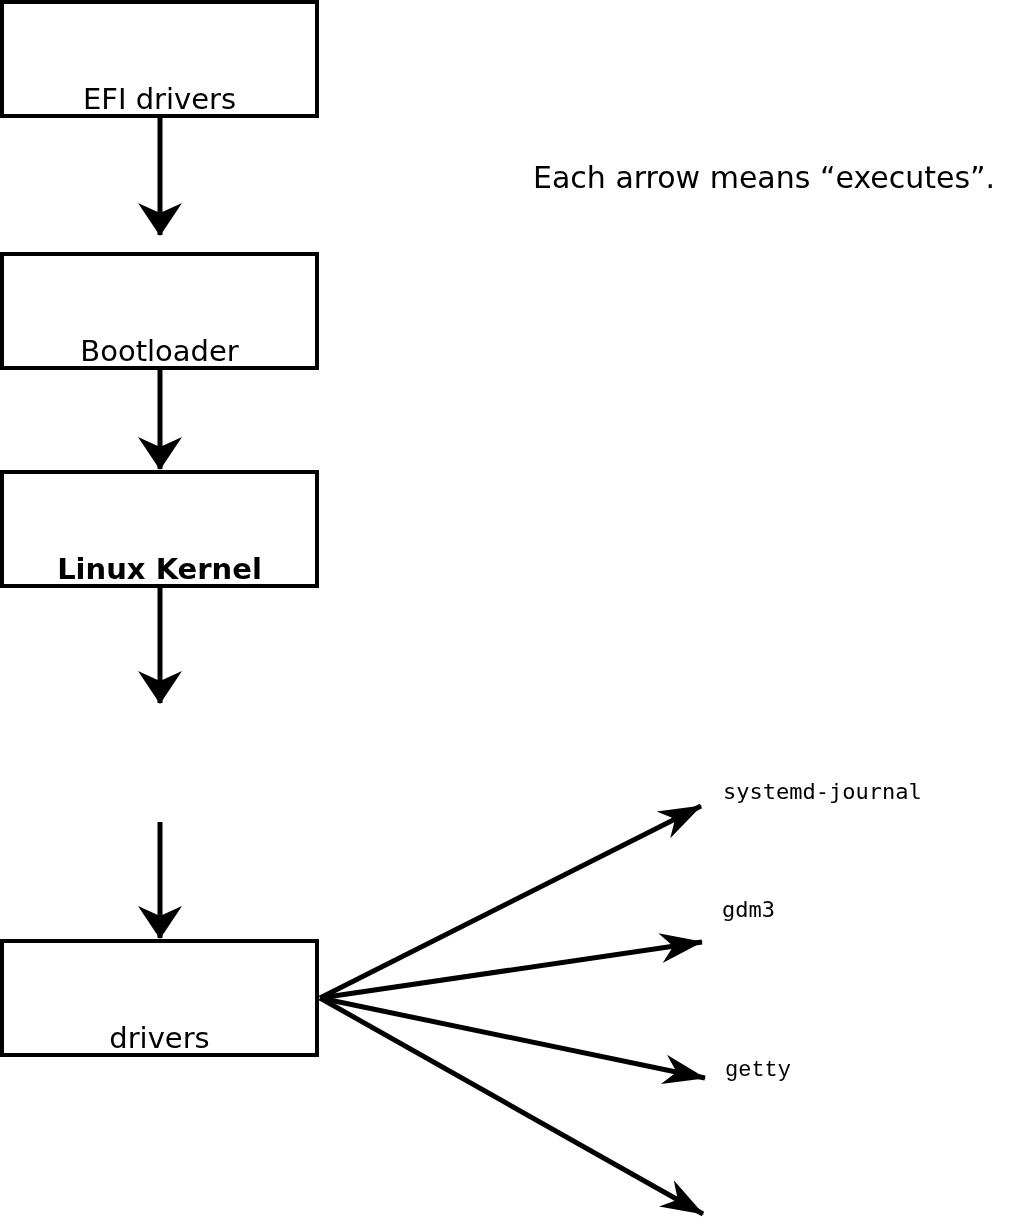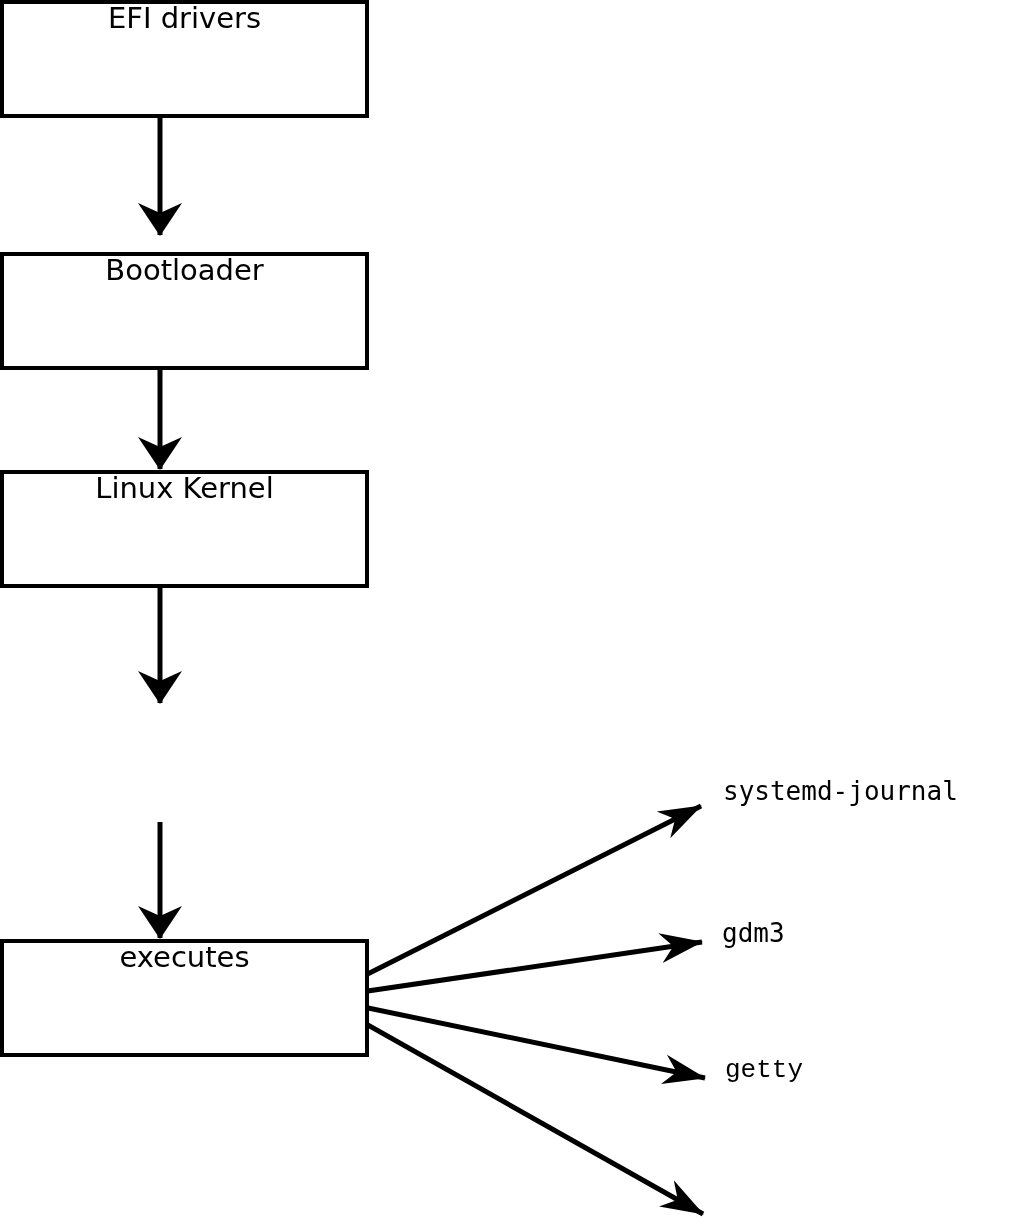--- a/index.html
+++ b/index.html
@@ -26,13 +26,13 @@
   .flow-box {
     position: absolute;
     left: 0;
-    width: 369px;
+    width: 319px;
     height: 118px;
     box-sizing: border-box;
     border: 4px solid #000000;
     background: #ffffff;
     display: flex;
-    align-items: flex-start;
+    align-items: flex-end;
     justify-content: center;
     font-size: 29px;
     line-height: 1;

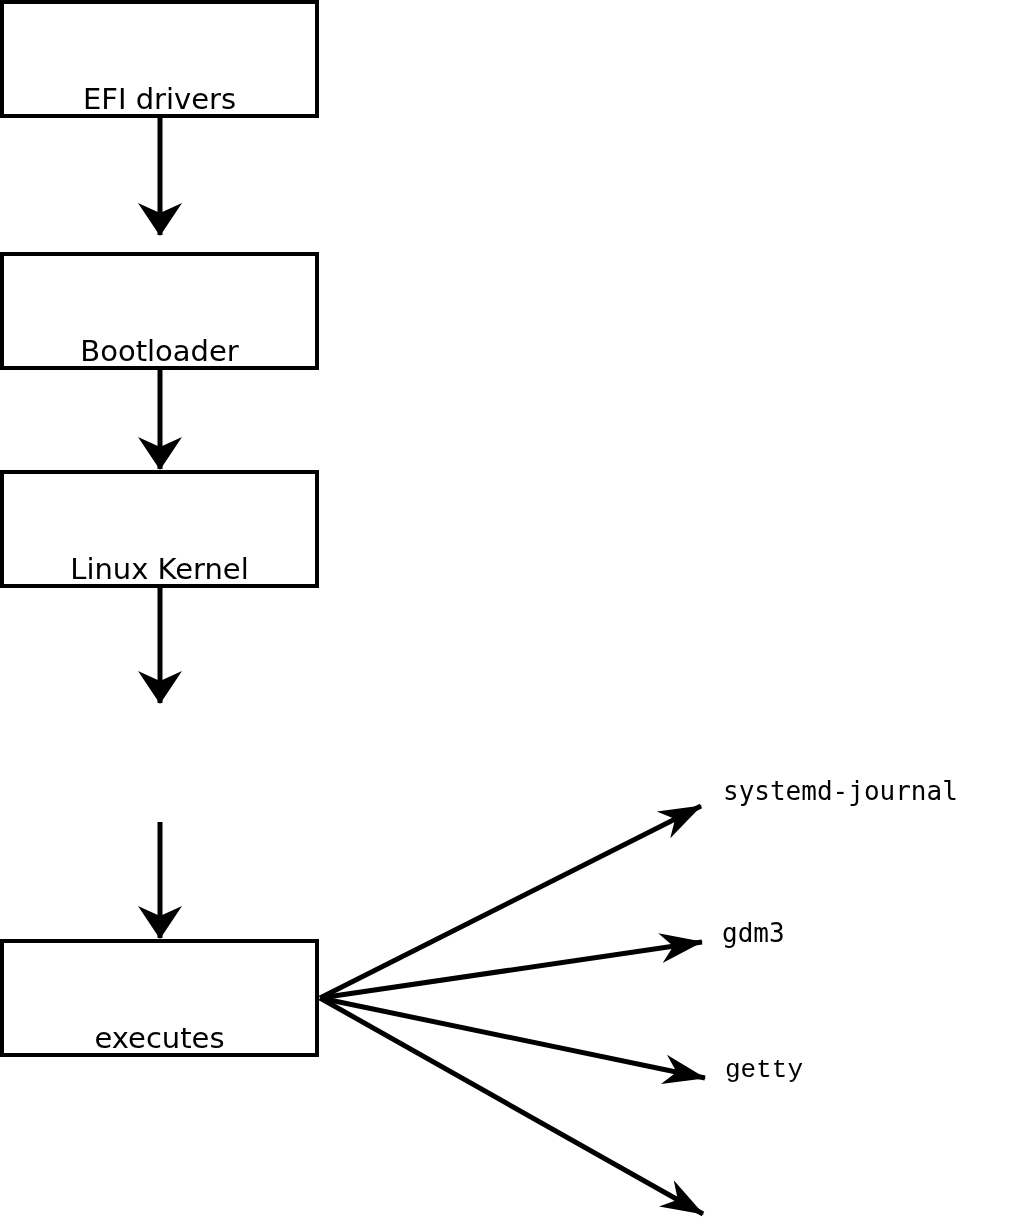--- a/index.html
+++ b/index.html
@@ -113,6 +113,7 @@
     <span>executes</span>
   </div>
 
+  <div class="annotation">Each arrow means “executes”.</div>
 
   <div class="svc-label svc-1">systemd-journal</div>
   <div class="svc-label svc-2">gdm3</div>

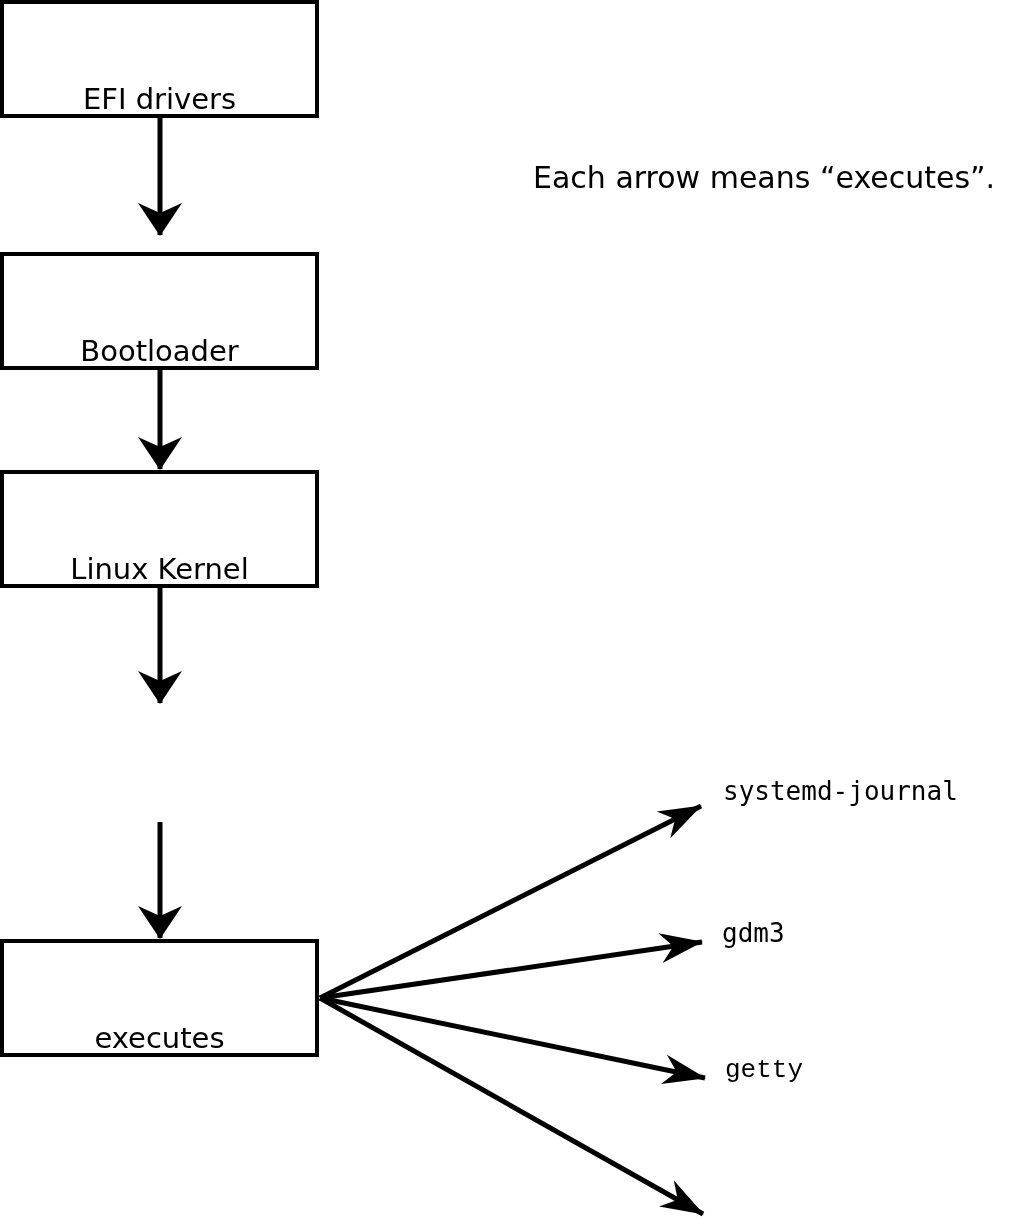--- a/index.html
+++ b/index.html
@@ -40,7 +40,7 @@
   }
   .box-1 { top: 0; }
   .box-2 { top: 252px; }
-  .box-3 { top: 470px; }
+  .box-3 { top: 470px; font-weight: bold; }
   .box-4 { top: 704px; }
   .box-5 { top: 939px; }
   .annotation {

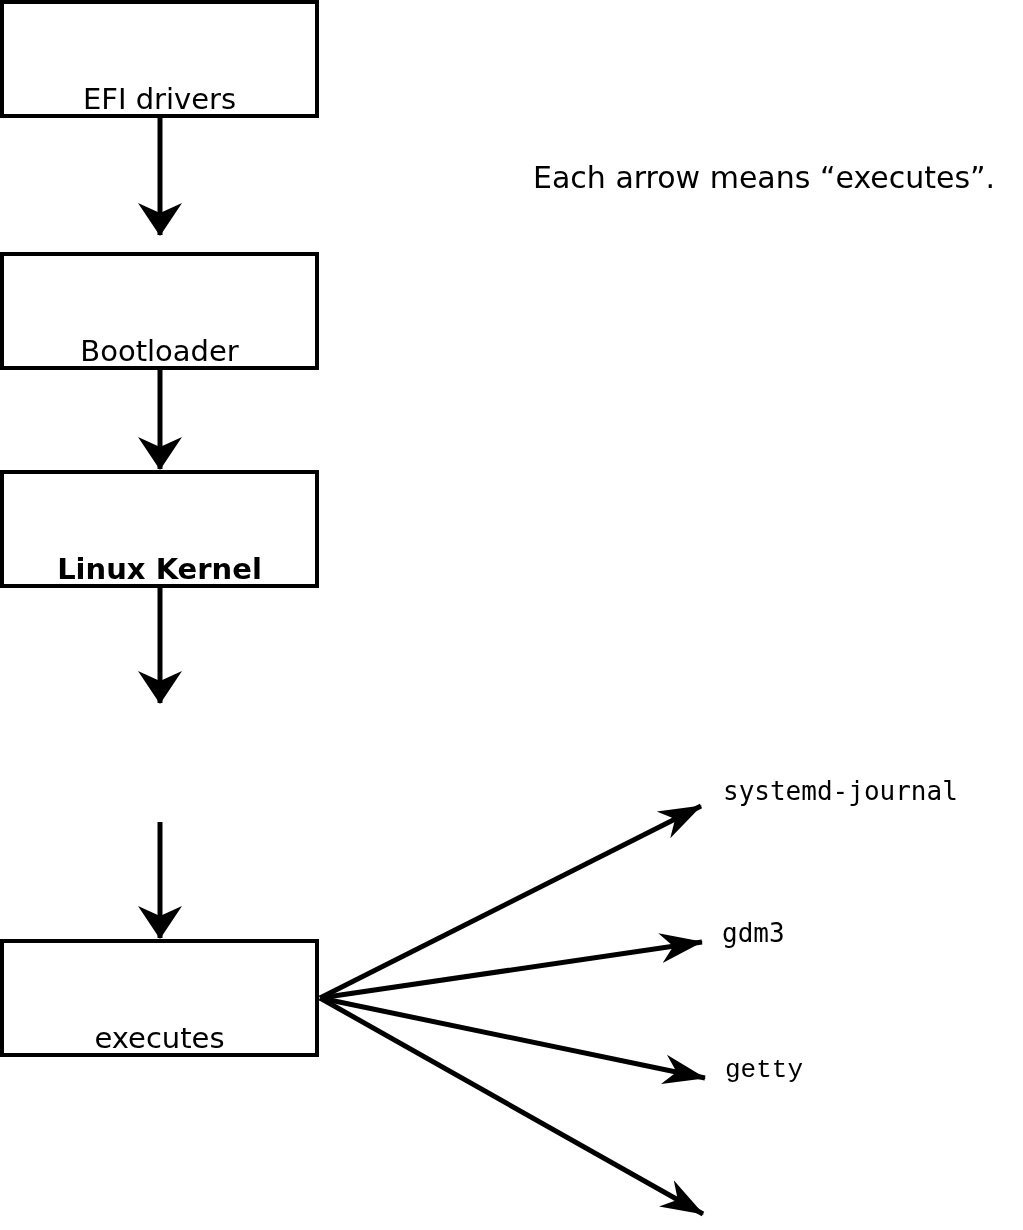--- a/index.html
+++ b/index.html
@@ -56,7 +56,7 @@
     position: absolute;
     transform: translateY(-50%);
     font-family: "DejaVu Sans Mono", monospace;
-    font-size: 26px;
+    font-size: 22px;
     line-height: 1.2;
     white-space: nowrap;
   }

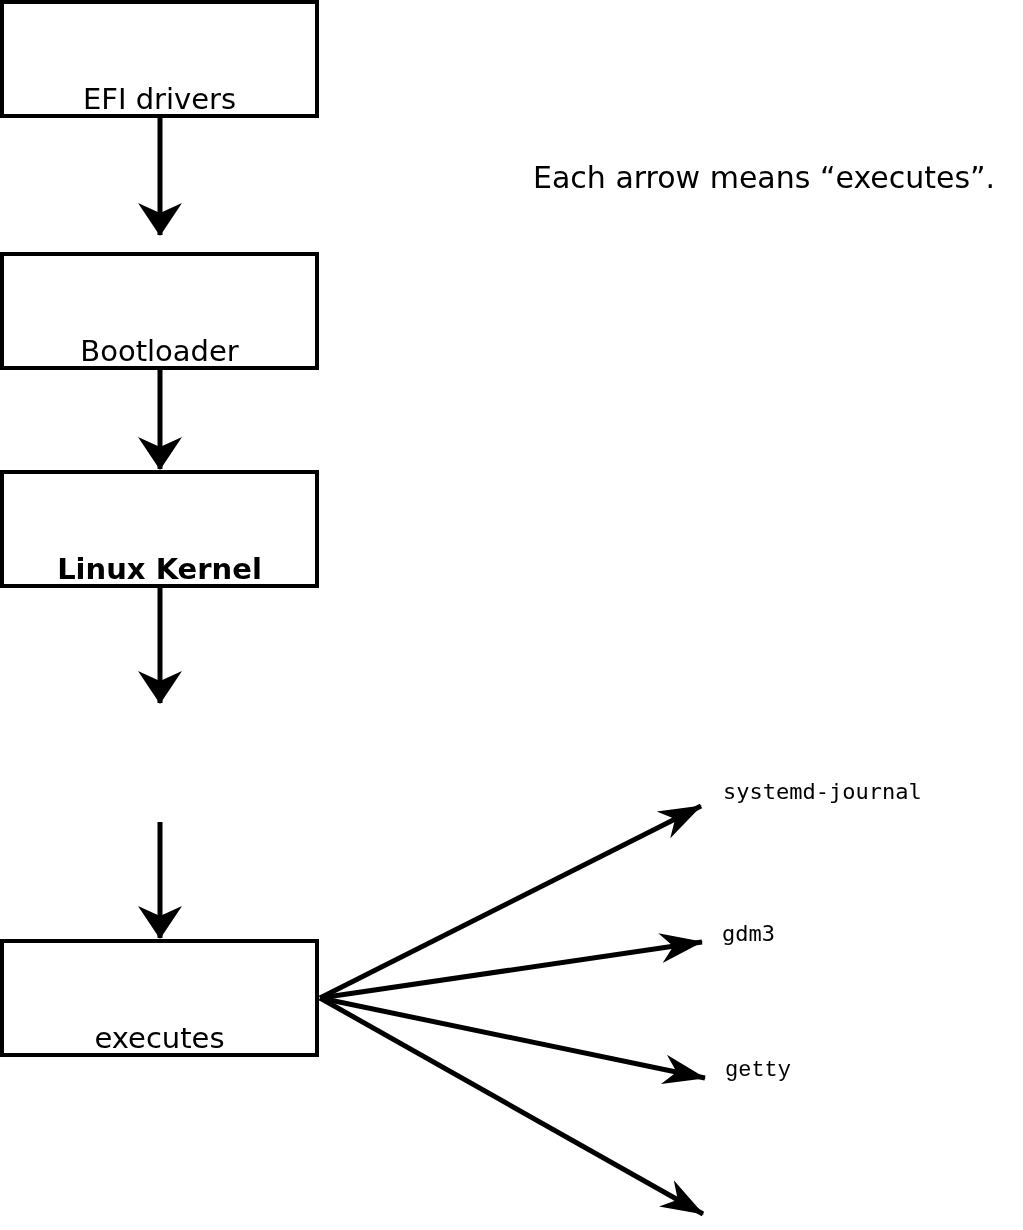--- a/index.html
+++ b/index.html
@@ -61,7 +61,7 @@
     white-space: nowrap;
   }
   .svc-1 { left: 723px; top: 792px; }
-  .svc-2 { left: 722px; top: 934px; text-align: right; }
+  .svc-2 { left: 722px; top: 910px; text-align: right; }
   .svc-3 { left: 725px; top: 1071px; font-family: Liberation Mono, monospace; }
   .svc-4 { left: 715px; top: 1269px; }
   .edge {

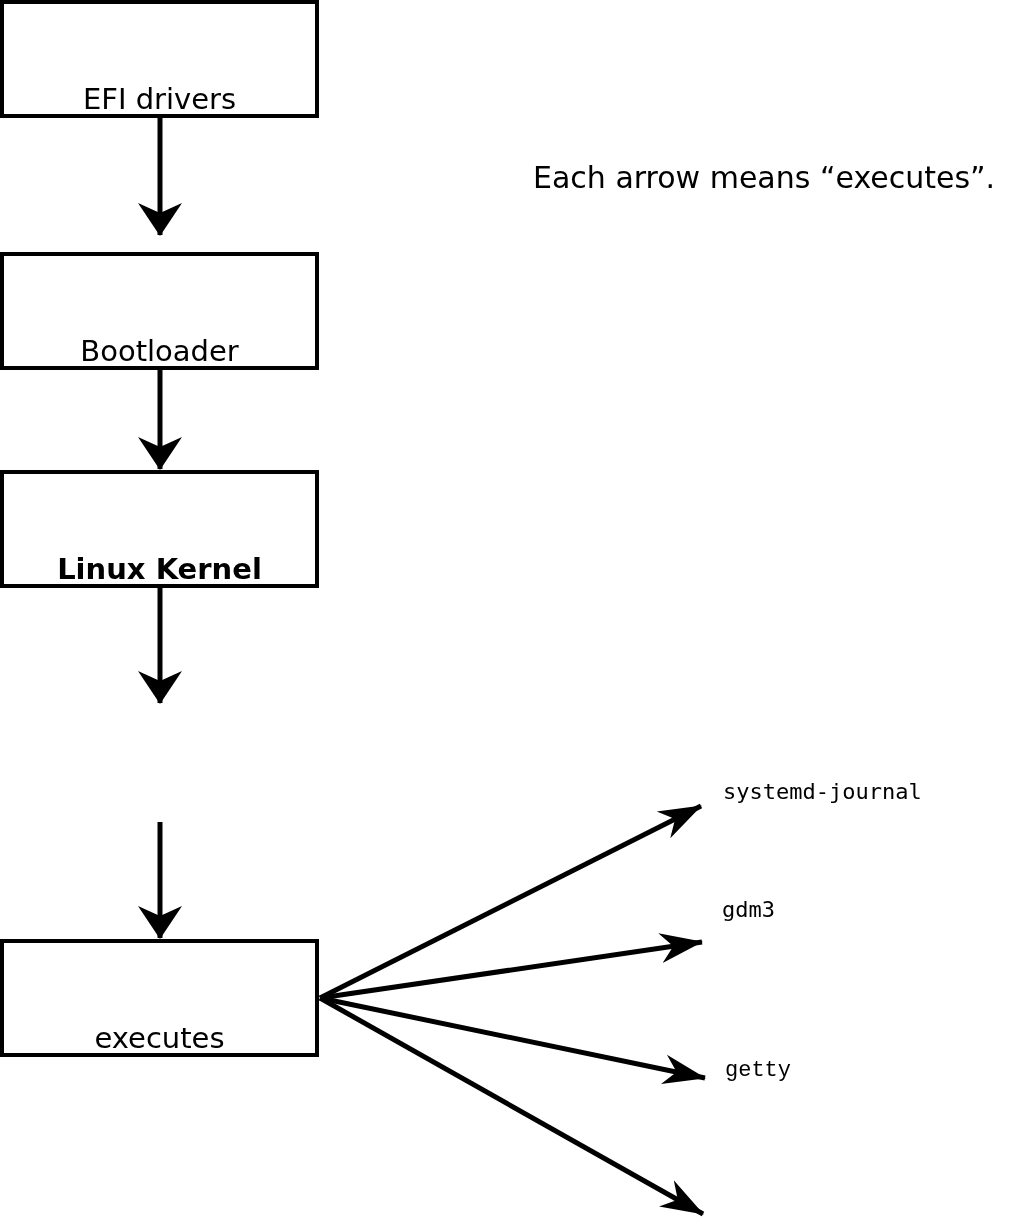--- a/index.html
+++ b/index.html
@@ -110,7 +110,7 @@
     <span>Linux Kernel</span>
   </div>
   <div class="flow-box box-5">
-    <span>executes</span>
+    <span>drivers</span>
   </div>
 
   <div class="annotation">Each arrow means “executes”.</div>

